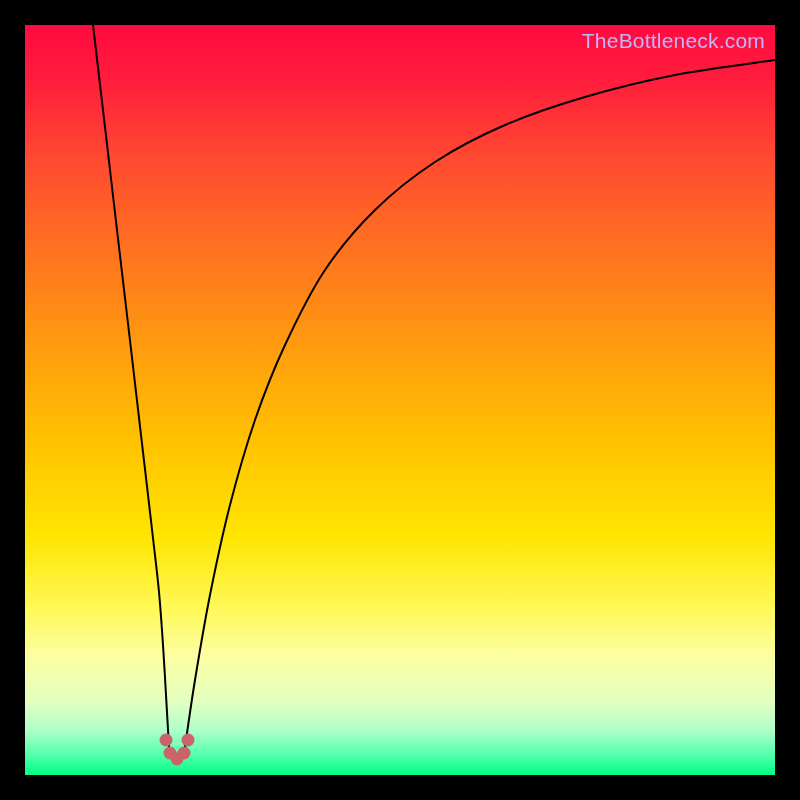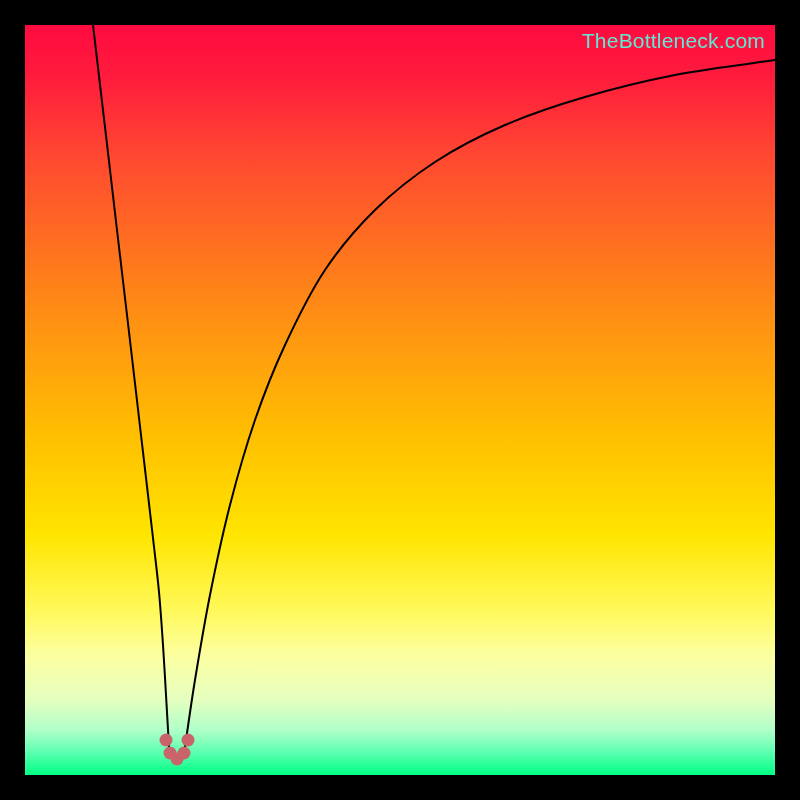--- a/index.html
+++ b/index.html
@@ -51,7 +51,7 @@
     position: absolute;
     top: 4px;
     right: 10px;
-    color: #5eead4;
+    color: #c4b5fd;
     font-size: 21px;
     font-weight: 400;
     letter-spacing: 0.2px;

